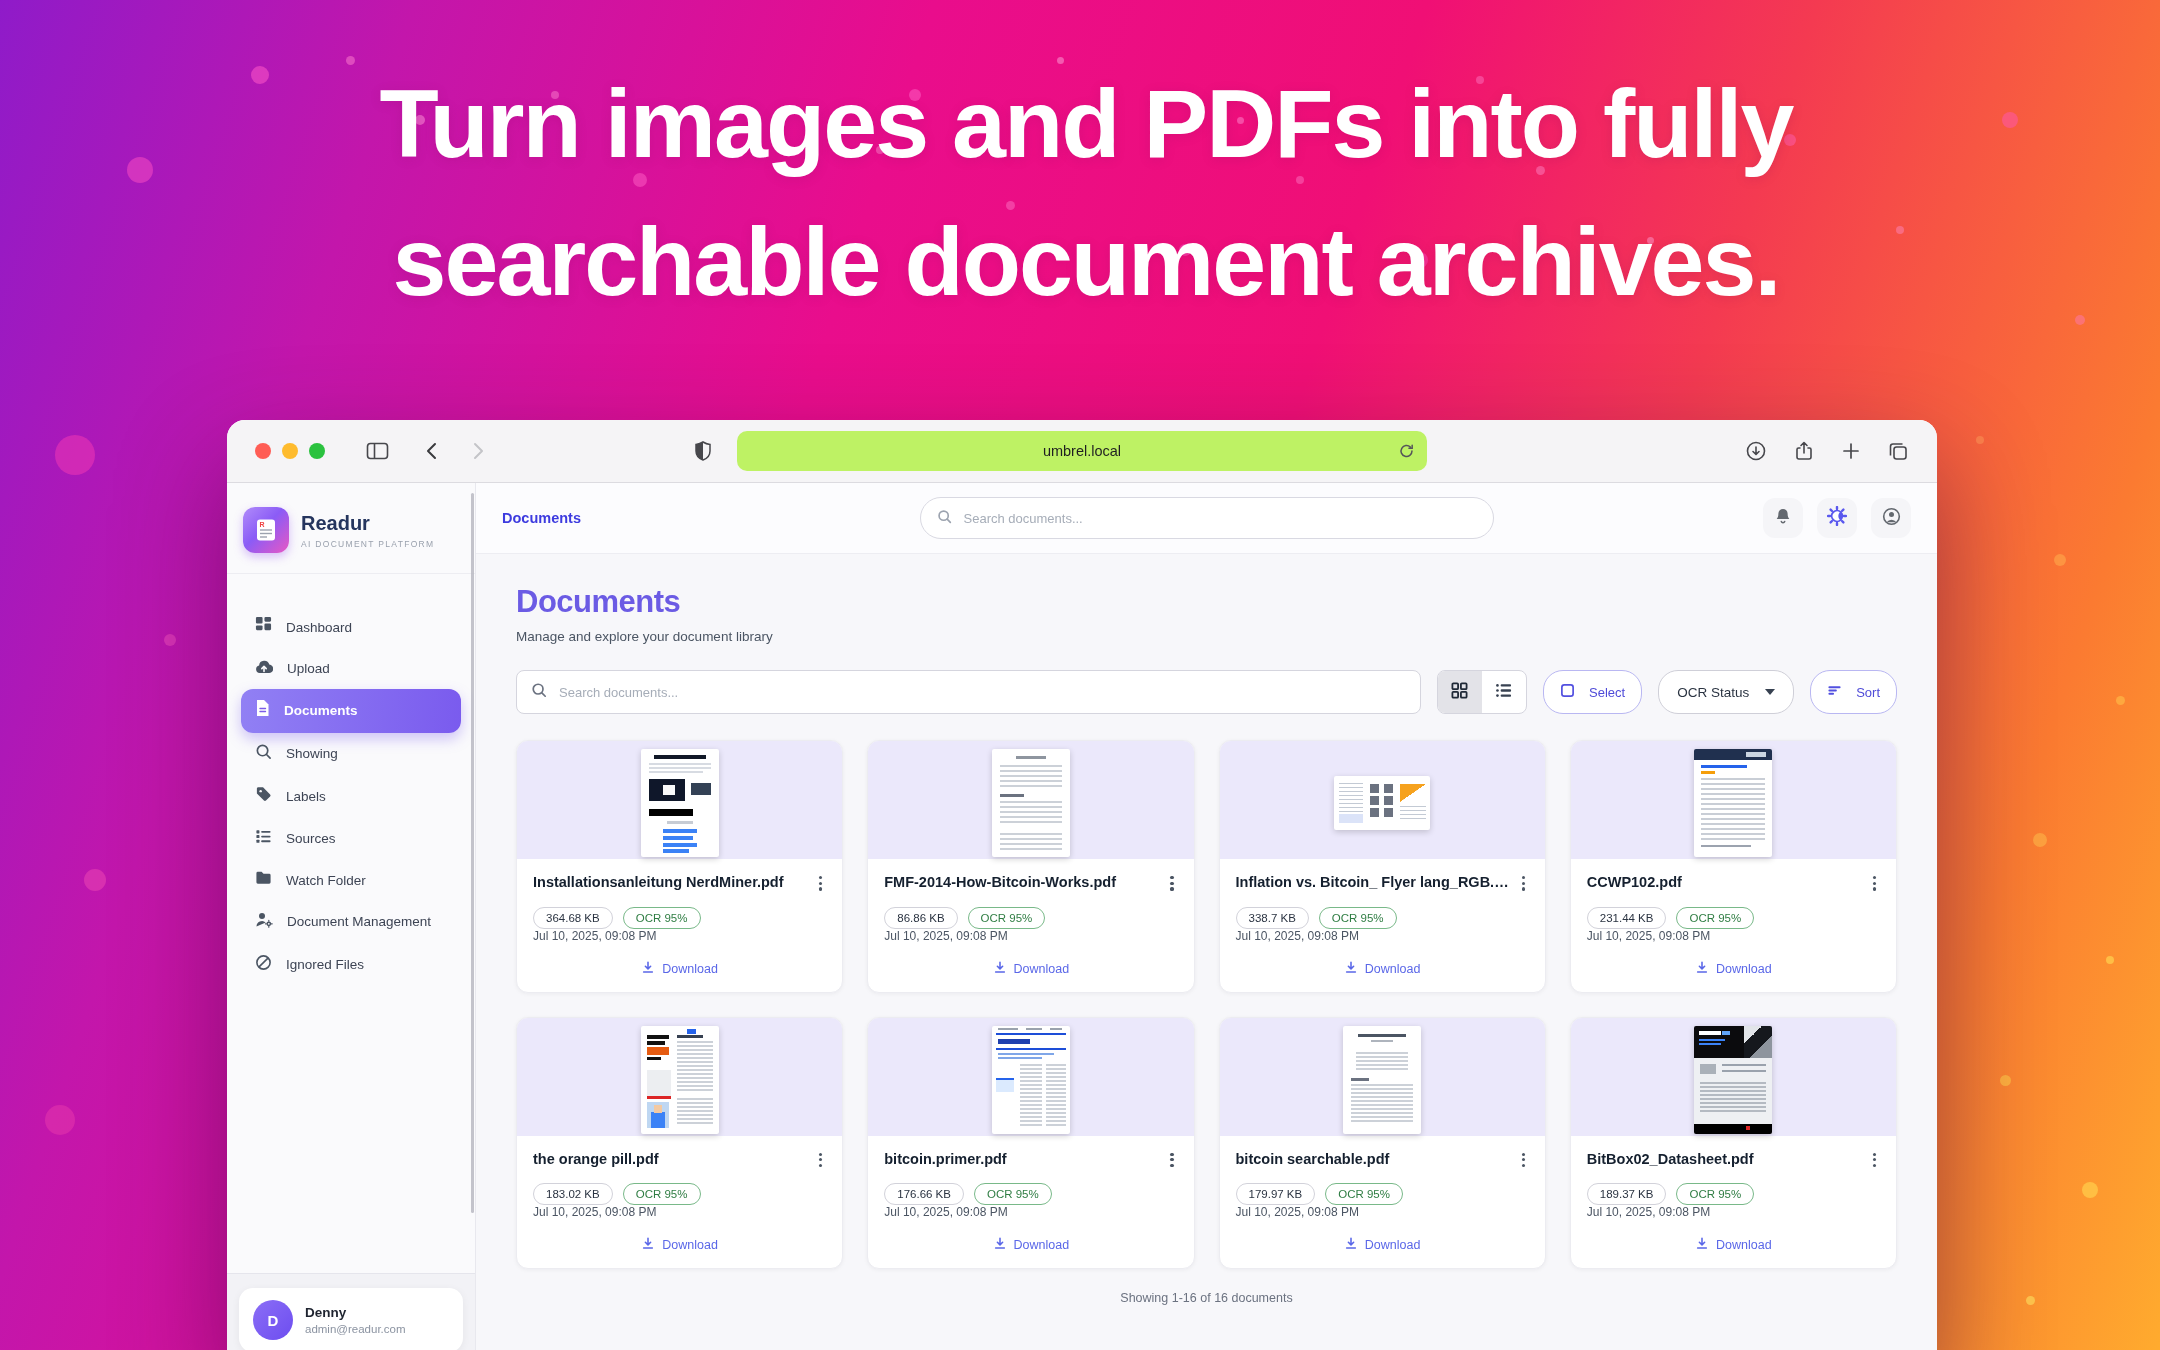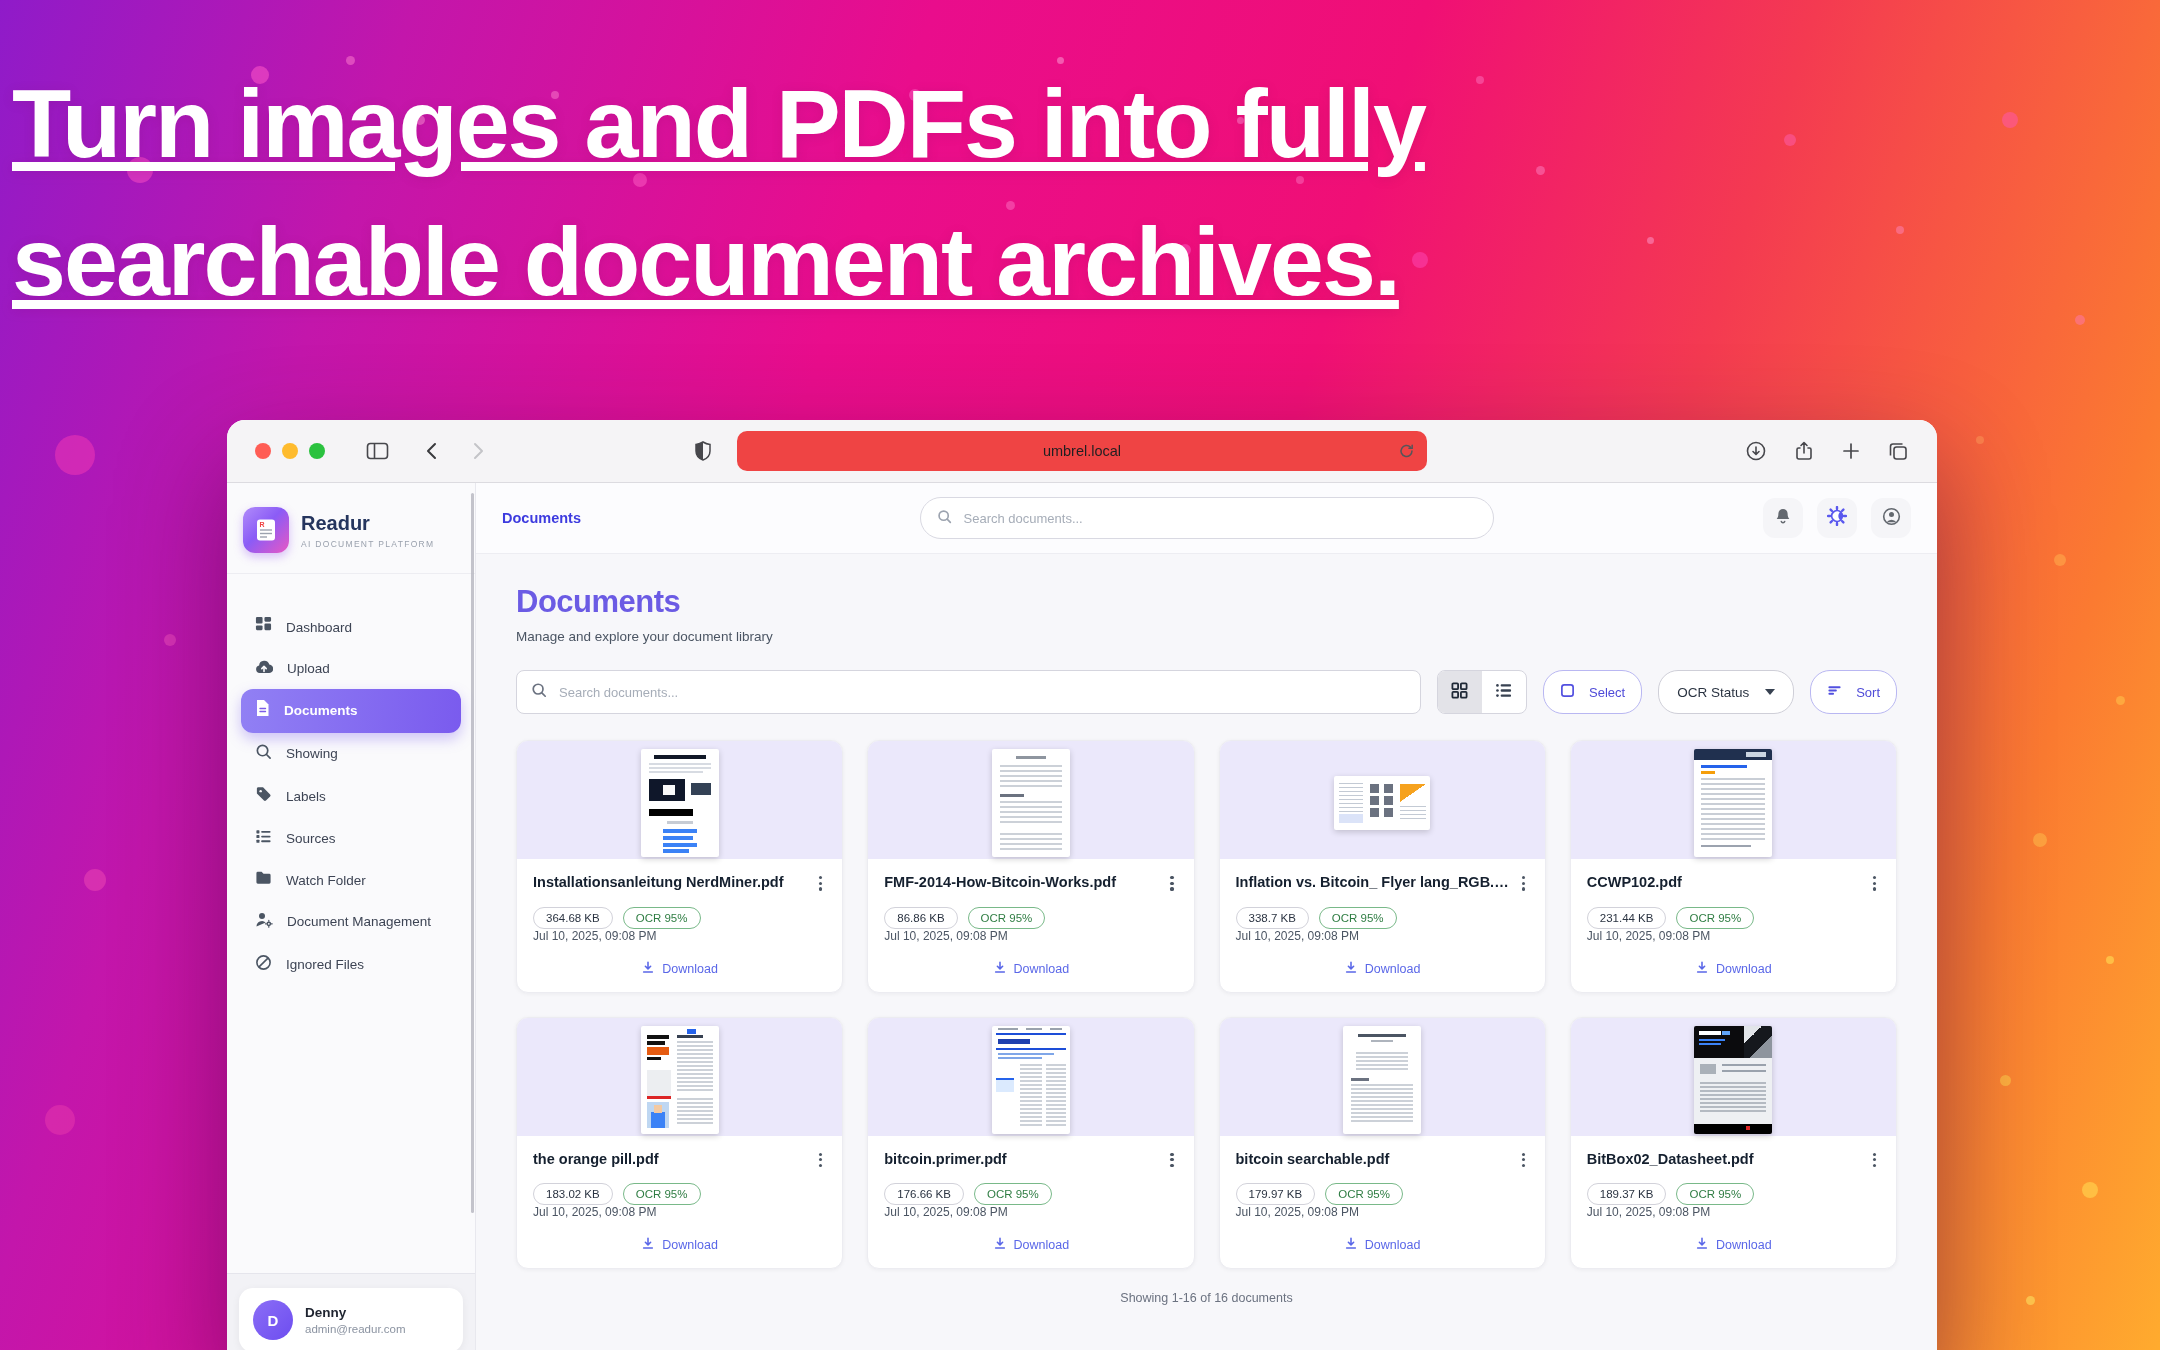--- a/index.html
+++ b/index.html
@@ -7,8 +7,8 @@
   .stage{position:relative;width:2160px;height:1350px;overflow:hidden;
     background:linear-gradient(108deg,#8f1bc9 0%,#c316ab 16%,#e90d8c 36%,#f00f75 55%,#f43a51 70%,#fb7a31 88%,#ffab2e 100%);}
   .dot{position:absolute;border-radius:50%;}
-  .hero-title{position:absolute;top:55px;left:12px;right:0;text-align:left;color:#fff;
-    font-size:97px;font-weight:800;letter-spacing:-2px;line-height:1.42;text-shadow:0 2px 12px rgba(120,0,80,.15);text-decoration:underline;}
+  .hero-title{position:absolute;top:55px;left:12px;right:0;text-align:center;color:#fff;
+    font-size:97px;font-weight:800;letter-spacing:-2px;line-height:1.42;text-shadow:0 2px 12px rgba(120,0,80,.15);}
 
   
   .window{position:absolute;left:227px;top:420px;width:1710px;height:950px;background:#fff;

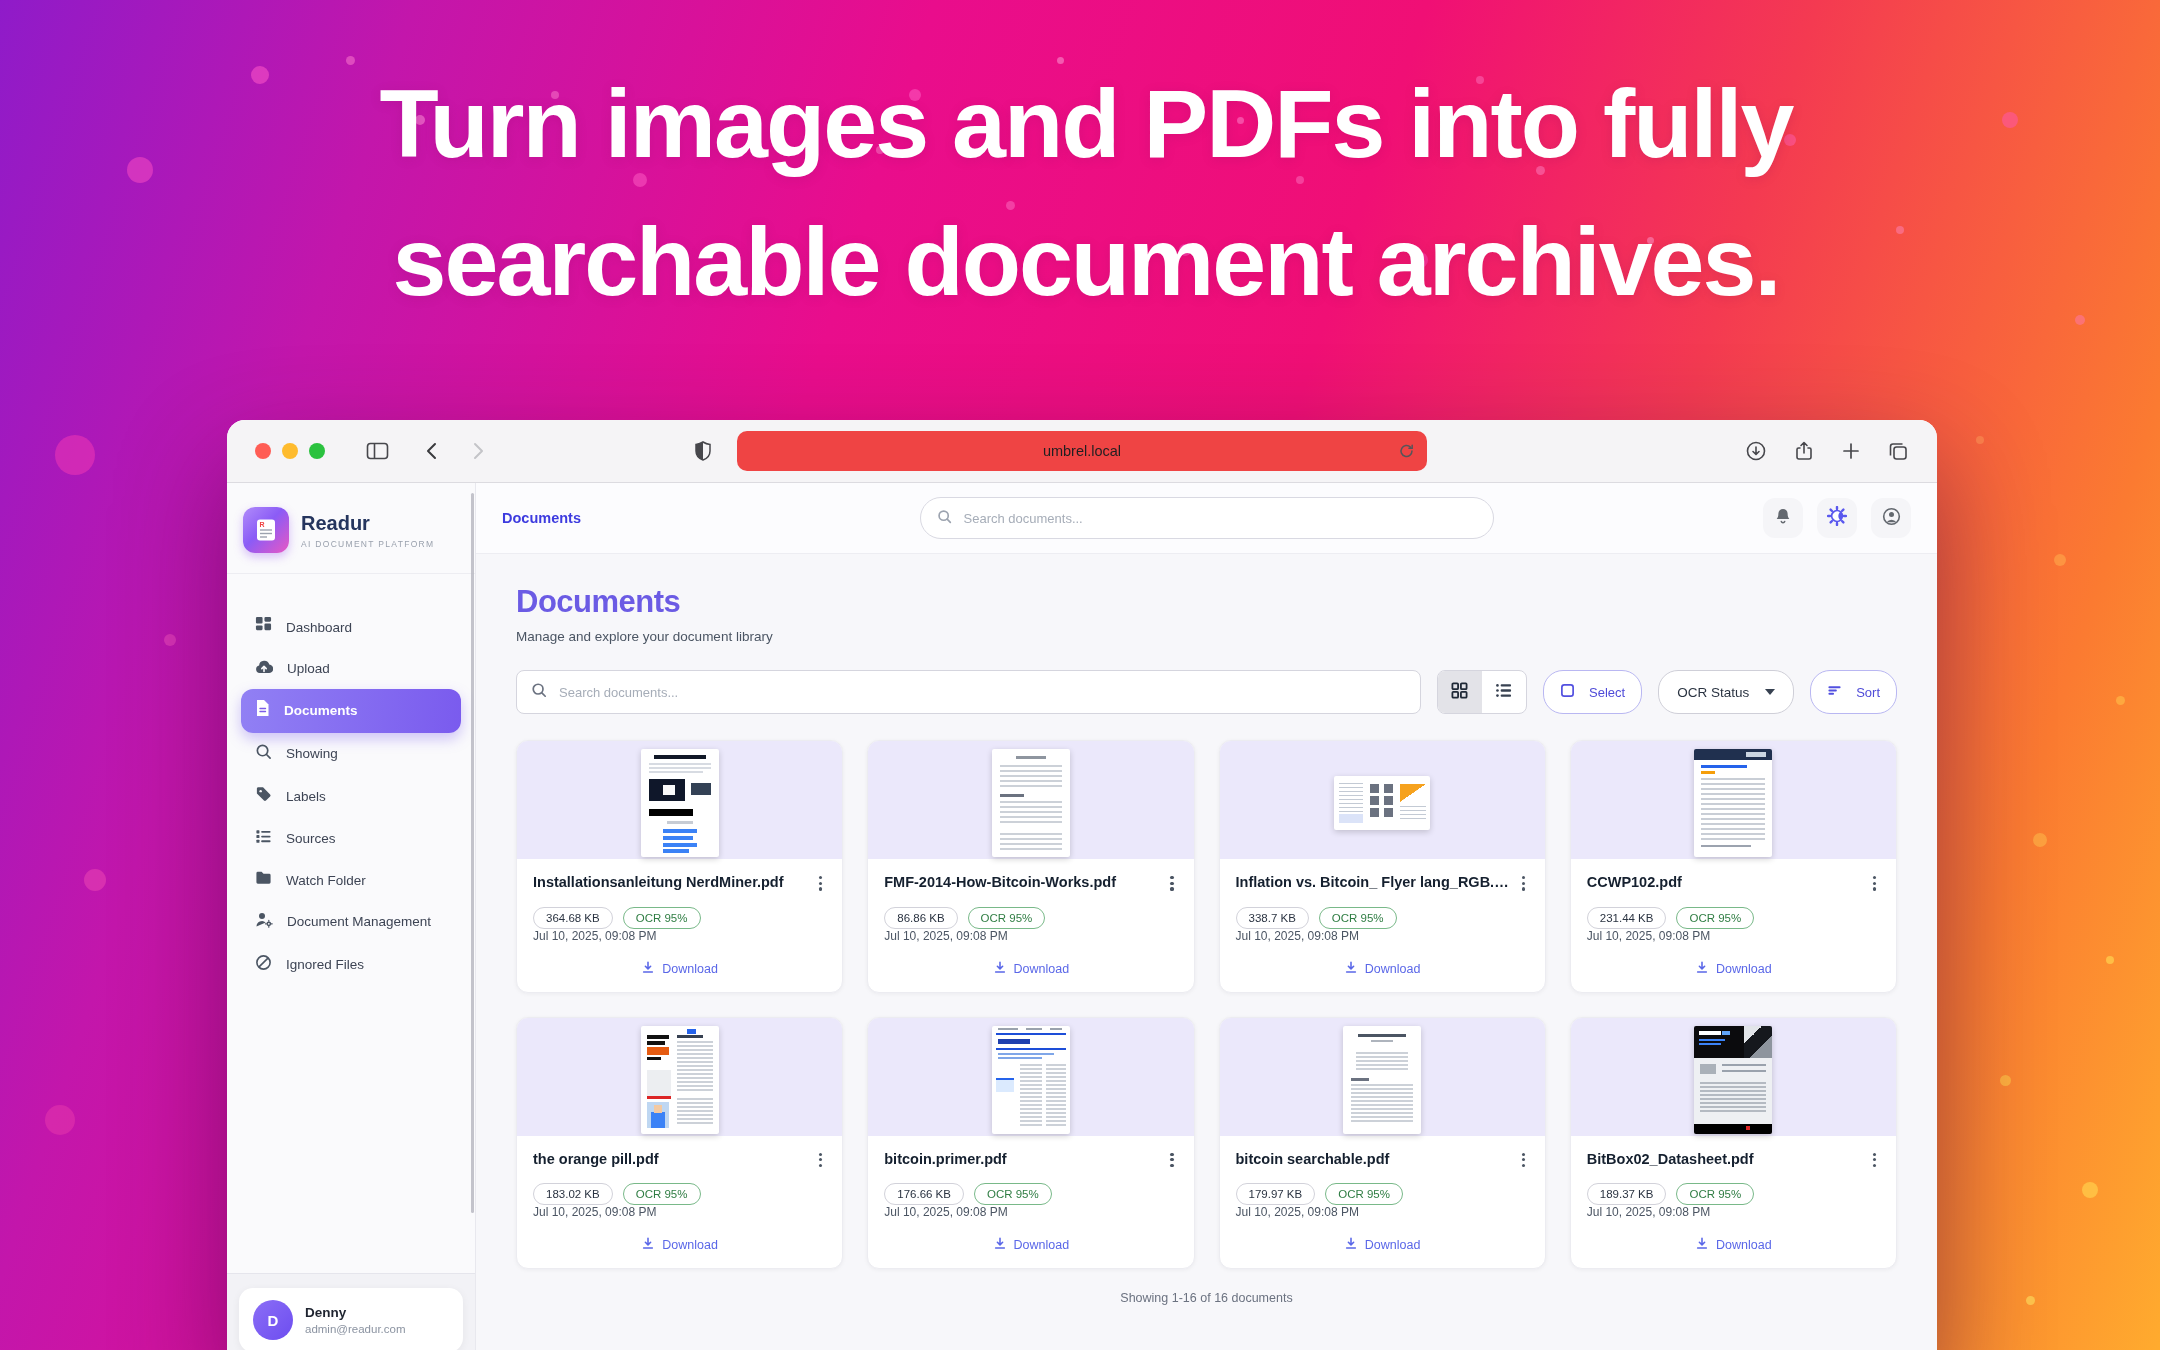--- a/index.html
+++ b/index.html
@@ -19,7 +19,7 @@
   .chrome-ic{color:#47474c;display:flex;align-items:center;}
   .chrome svg{display:block}
   .shield{position:absolute;left:calc(50% - 390px);top:50%;transform:translateY(-50%);}
-  .url-bar{position:absolute;left:50%;top:50%;transform:translate(-50%,-50%);width:690px;height:40px;background:#ef4444;
+  .url-bar{position:absolute;left:50%;top:50%;transform:translate(-50%,-50%);width:690px;height:40px;background:#bef264;
     border-radius:10px;display:flex;align-items:center;justify-content:center;color:#1f1f21;font-size:14.5px;}
   .reload{position:absolute;right:12px;top:50%;transform:translateY(-50%);color:#55555a;}
   .chrome-right{margin-left:auto;display:flex;gap:26px;align-items:center;color:#414146;}

